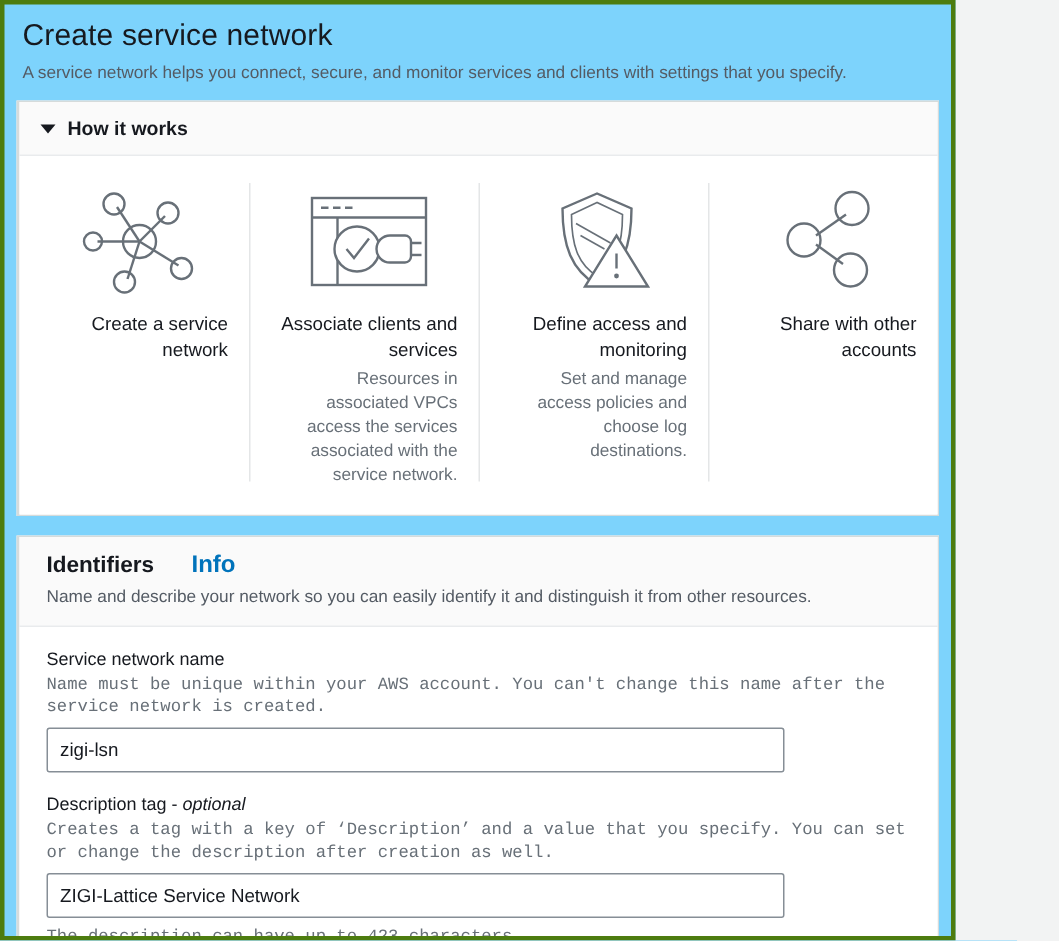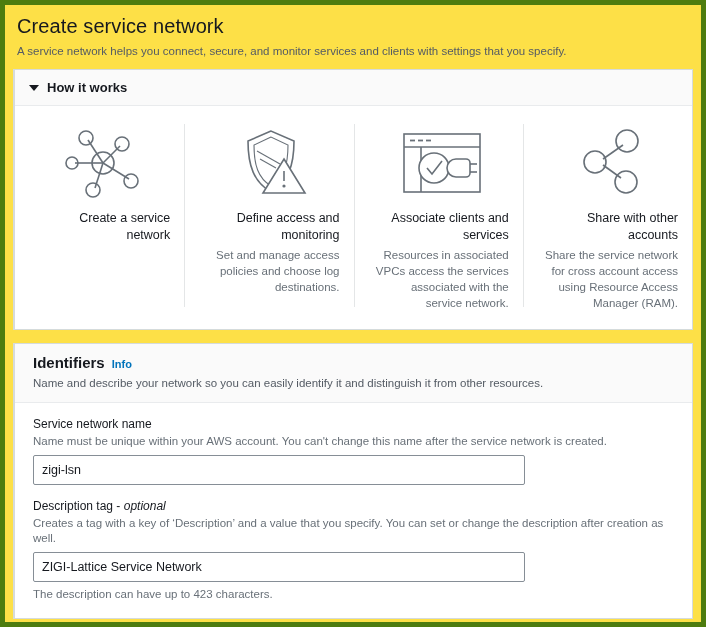--- a/index.html
+++ b/index.html
@@ -16,11 +16,11 @@
   }
   .page {
     position: relative;
-    width: 706px;
+    width: 637px;
     height: 627px;
     box-sizing: border-box;
-    border: 5px solid #4d7c0f;
-    background: #fde047;
+    border: 3px solid #4d7c0f;
+    background: #7dd3fc;
     overflow: hidden;
   }
 

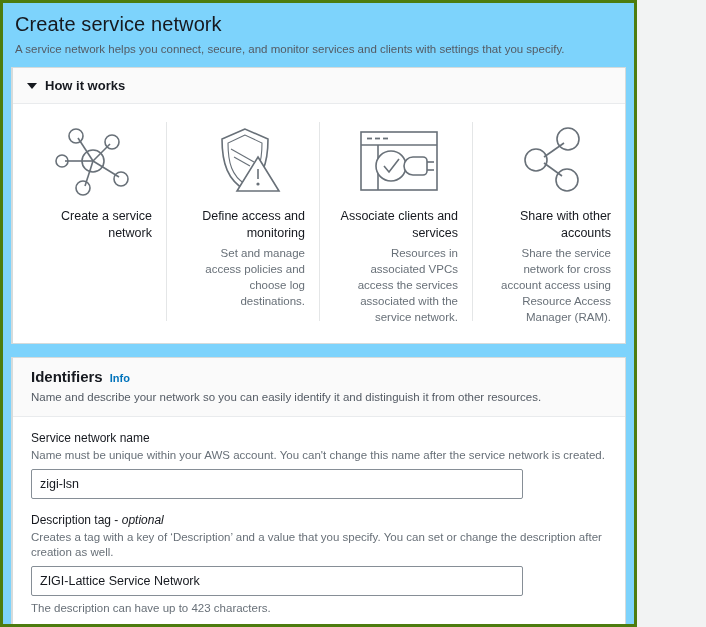--- a/index.html
+++ b/index.html
@@ -229,22 +229,6 @@
           </svg>
         </div>
         <div class="card-title">Create a service network</div>
-      </div>
-
-      <div class="card">
-        <div class="card-icon">
-          <svg width="84" height="74" viewBox="0 0 84 74" fill="none" stroke="#687078" stroke-width="1.6">
-            <path d="M41 5 L18 15 C18 40 24 56 41 66 C58 56 64 40 64 15 Z"></path>
-            <path d="M41 11 L24 19 C24 39 28 52 41 60 C54 52 58 39 58 19 Z" stroke-width="1.1"></path>
-            <line x1="27" y1="25" x2="50" y2="38" stroke-width="1.1"></line>
-            <line x1="30" y1="33" x2="46" y2="42" stroke-width="1.1"></line>
-            <path d="M54 33 L75 67 L33 67 Z" fill="#ffffff"></path>
-            <line x1="54" y1="45" x2="54" y2="55"></line>
-            <circle cx="54" cy="60" r="1.6" fill="#687078" stroke="none"></circle>
-          </svg>
-        </div>
-        <div class="card-title">Define access and monitoring</div>
-        <div class="card-text">Set and manage access policies and choose log destinations.</div>
       </div>
 
       <div class="card">
@@ -271,6 +255,22 @@
       <div class="card">
         <div class="card-icon">
           <svg width="84" height="74" viewBox="0 0 84 74" fill="none" stroke="#687078" stroke-width="1.6">
+            <path d="M41 5 L18 15 C18 40 24 56 41 66 C58 56 64 40 64 15 Z"></path>
+            <path d="M41 11 L24 19 C24 39 28 52 41 60 C54 52 58 39 58 19 Z" stroke-width="1.1"></path>
+            <line x1="27" y1="25" x2="50" y2="38" stroke-width="1.1"></line>
+            <line x1="30" y1="33" x2="46" y2="42" stroke-width="1.1"></line>
+            <path d="M54 33 L75 67 L33 67 Z" fill="#ffffff"></path>
+            <line x1="54" y1="45" x2="54" y2="55"></line>
+            <circle cx="54" cy="60" r="1.6" fill="#687078" stroke="none"></circle>
+          </svg>
+        </div>
+        <div class="card-title">Define access and monitoring</div>
+        <div class="card-text">Set and manage access policies and choose log destinations.</div>
+      </div>
+
+      <div class="card">
+        <div class="card-icon">
+          <svg width="84" height="74" viewBox="0 0 84 74" fill="none" stroke="#687078" stroke-width="1.6">
             <line x1="34" y1="33" x2="54" y2="19"></line>
             <line x1="34" y1="39" x2="52" y2="52"></line>
             <circle cx="26" cy="36" r="11"></circle>

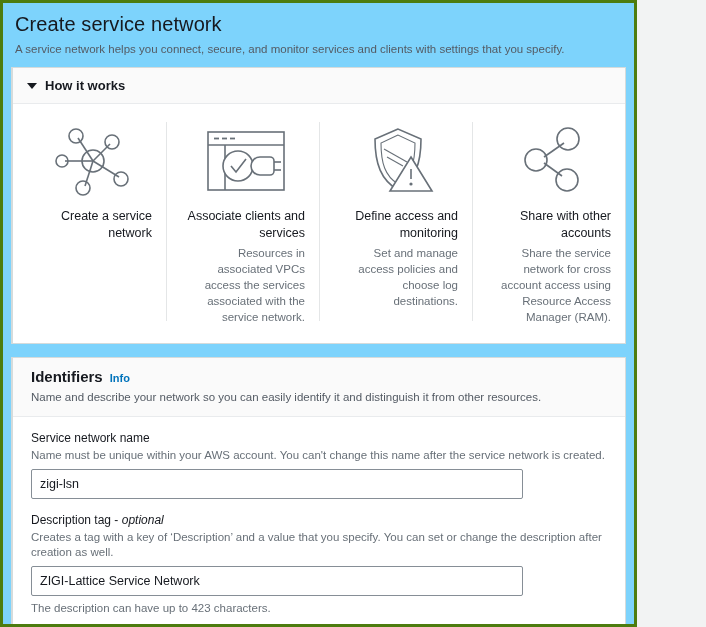--- a/index.html
+++ b/index.html
@@ -279,7 +279,6 @@
           </svg>
         </div>
         <div class="card-title">Share with other accounts</div>
-        <div class="card-text">Share the service network for cross account access using Resource Access Manager (RAM).</div>
       </div>
 
     </div>

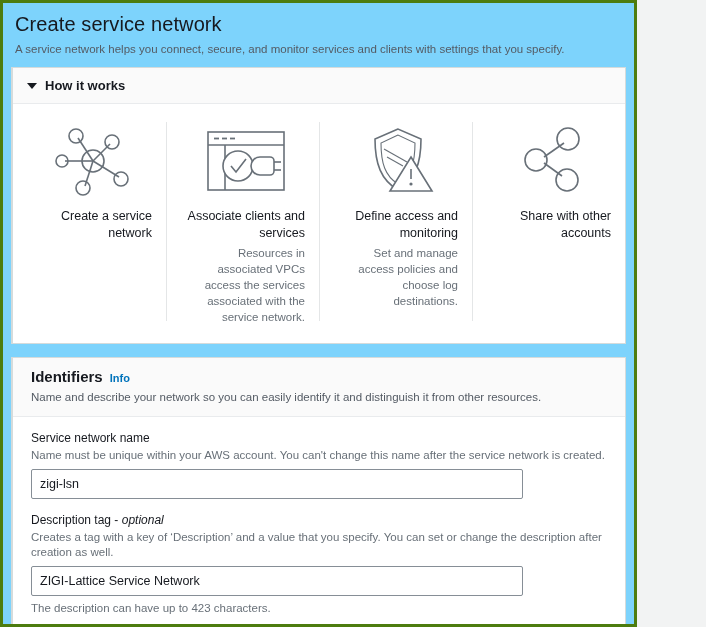--- a/index.html
+++ b/index.html
@@ -132,7 +132,7 @@
   .panel-head-row {
     display: flex;
     align-items: baseline;
-    gap: 7px;
+    gap: 25px;
   }
   .panel-head-title {
     font-size: 15px;

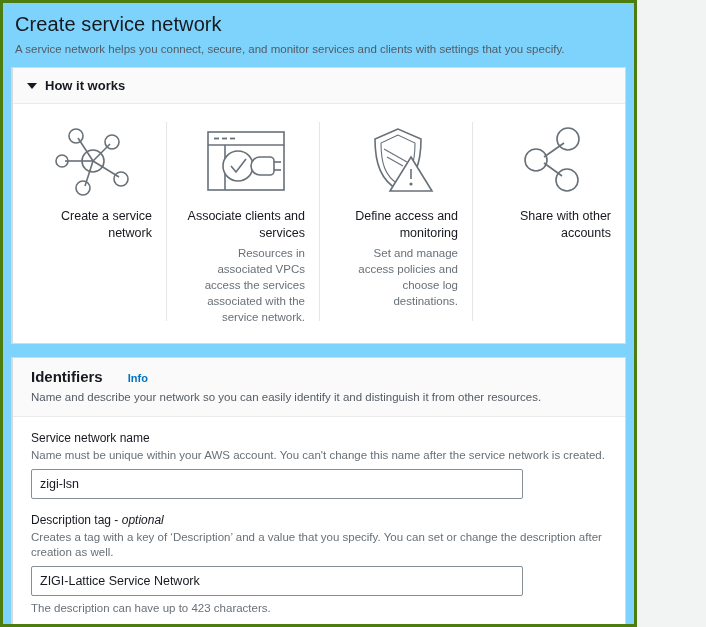--- a/index.html
+++ b/index.html
@@ -140,7 +140,7 @@
     color: #16191f;
   }
   .info-link {
-    font-size: 11px;
+    font-size: 16px;
     font-weight: bold;
     color: #0073bb;
     text-decoration: none;

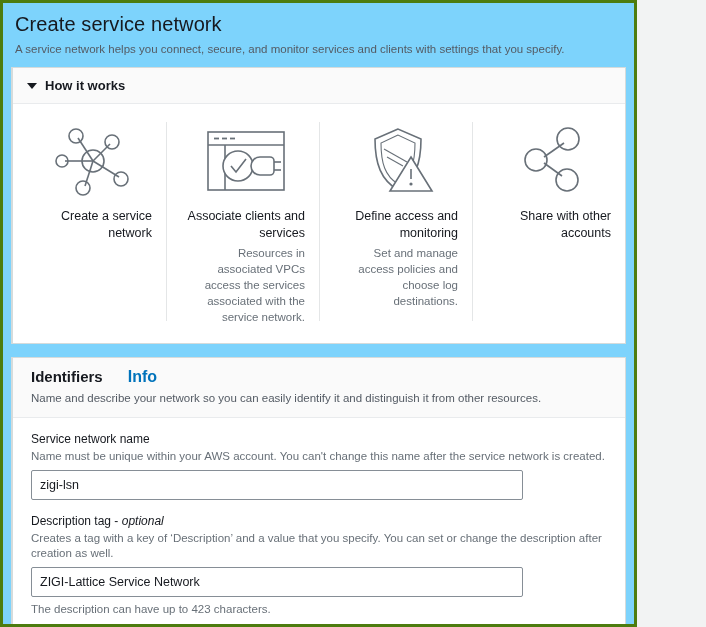--- a/index.html
+++ b/index.html
@@ -172,6 +172,7 @@
     color: #687078;
     line-height: 15px;
     margin-bottom: 6px;
+    font-family: Liberation Mono, monospace;
   }
   .field-hint.below {
     margin-bottom: 0;

